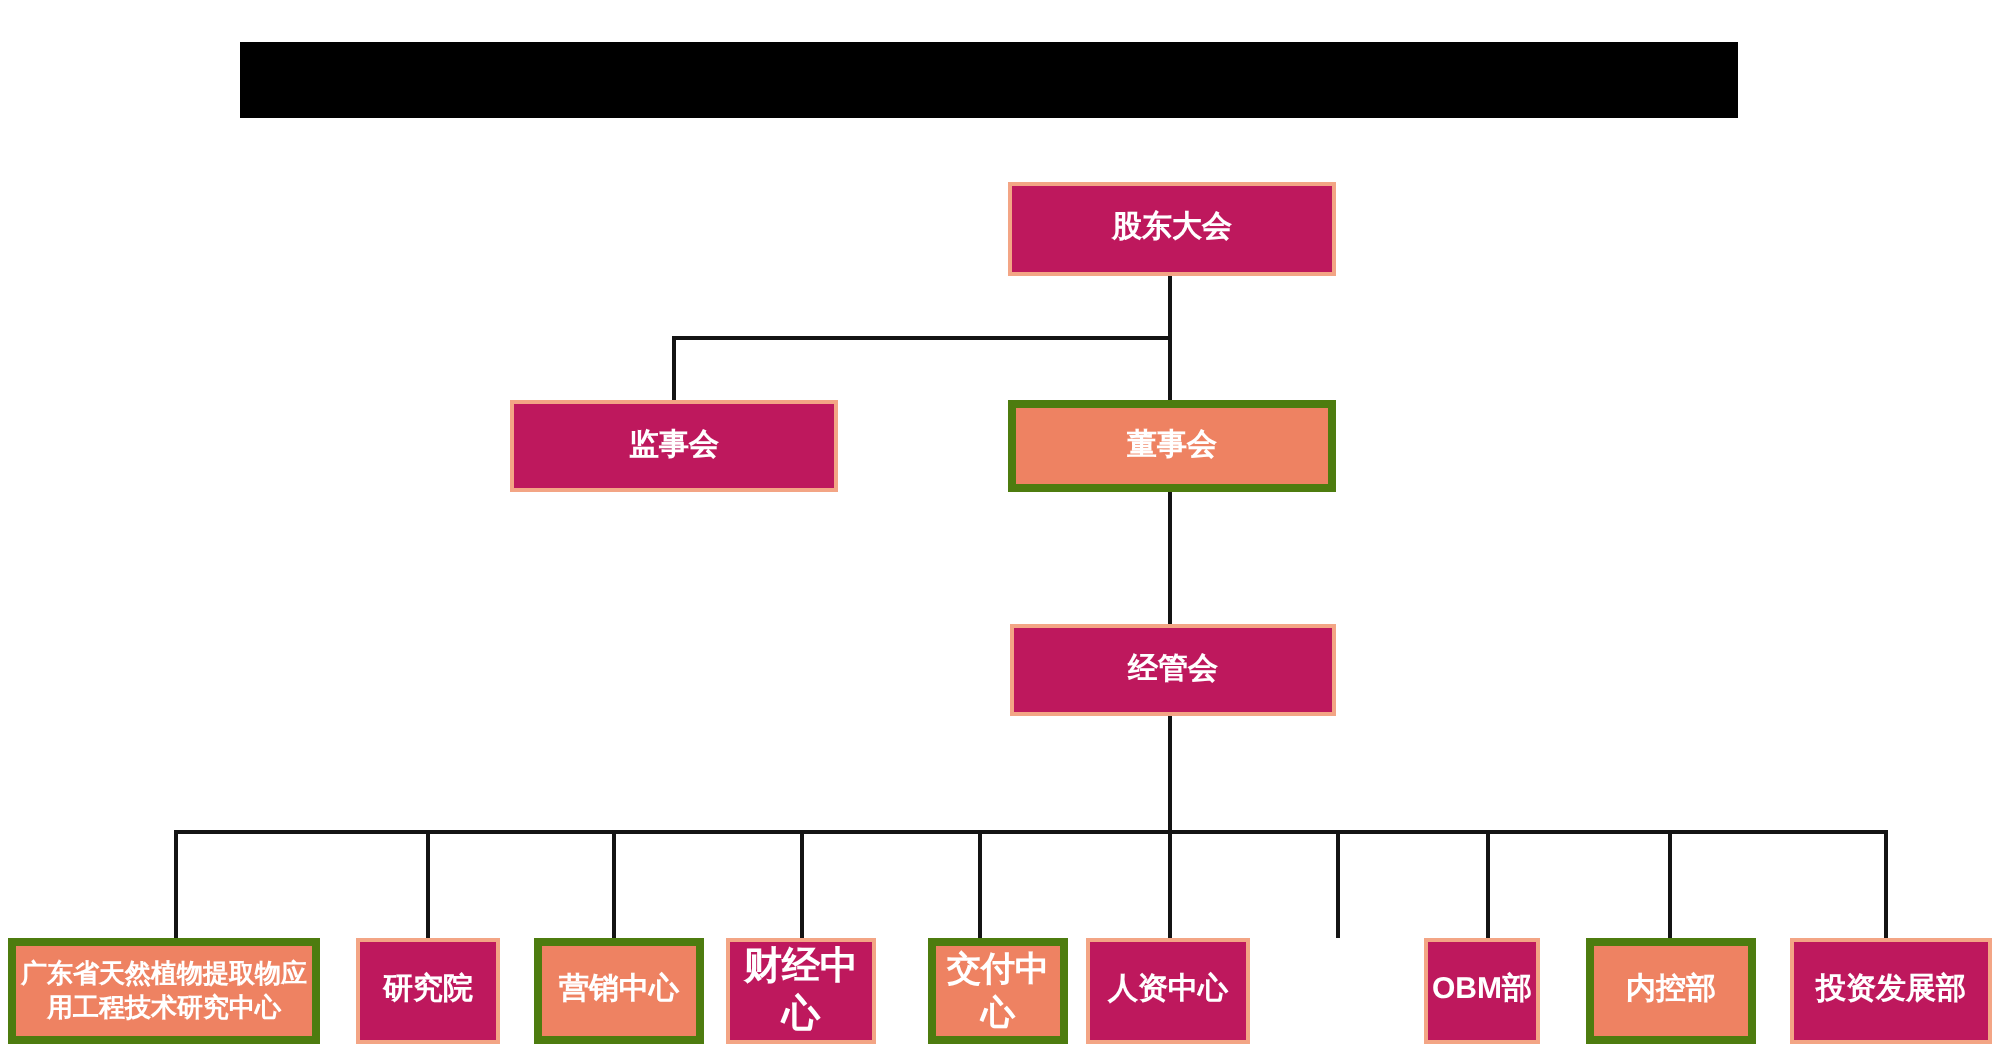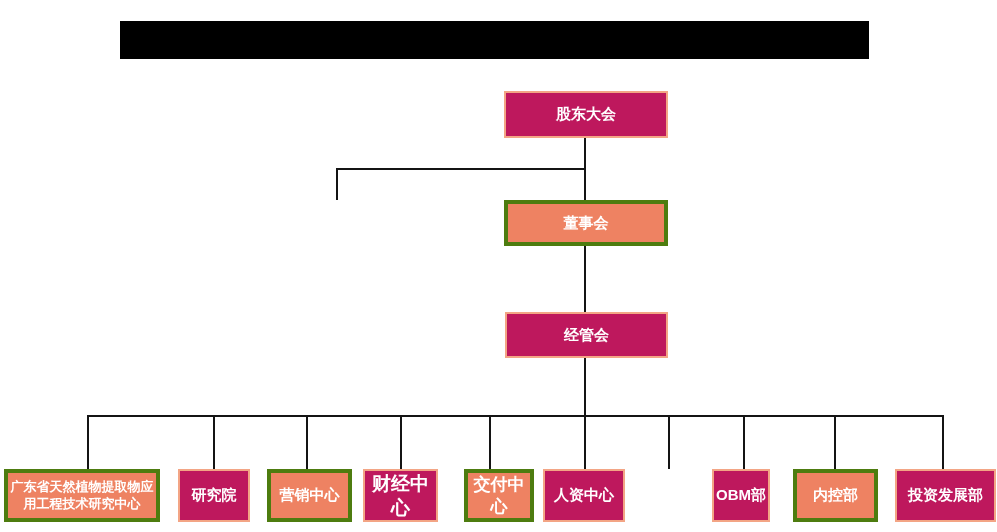--- a/index.html
+++ b/index.html
@@ -90,6 +90,9 @@
   <div class="node dark" id="n-shareholders">
     <span>股东大会</span>
   </div>
+  <div class="node dark" id="n-supervisory">
+    <span>监事会</span>
+  </div>
   <div class="node light" id="n-board">
     <span>董事会</span>
   </div>

